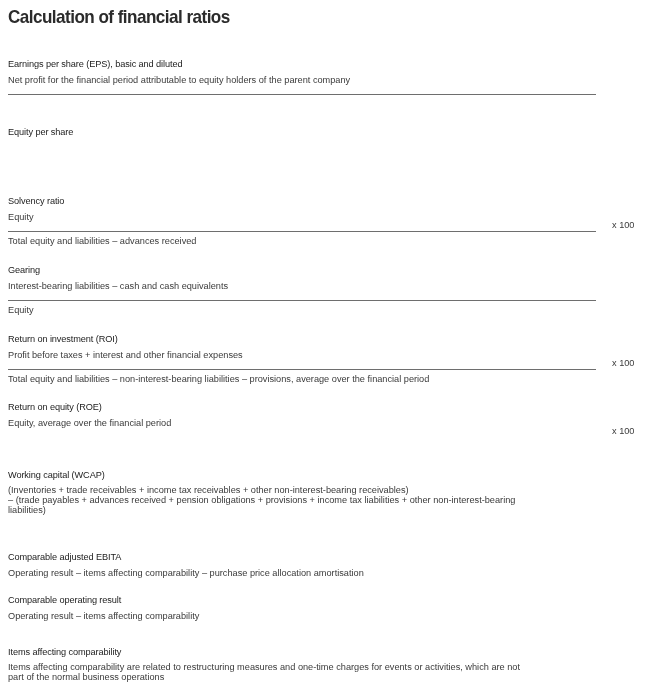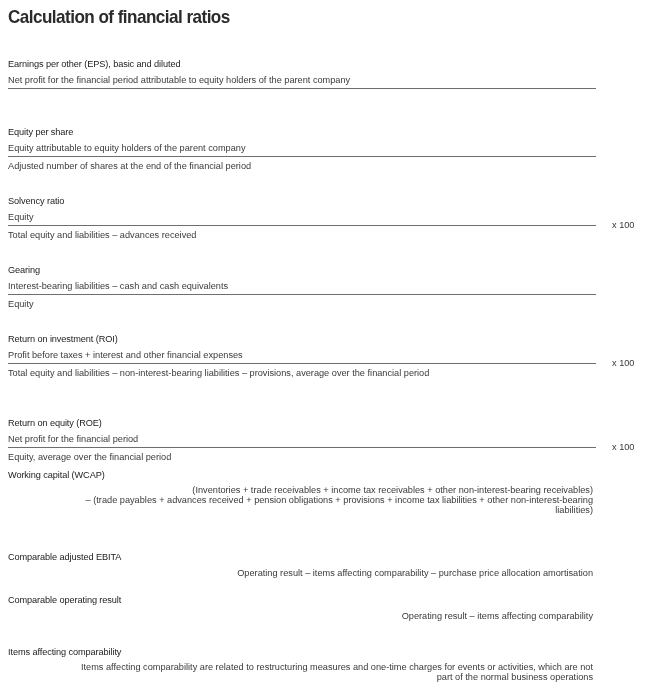--- a/index.html
+++ b/index.html
@@ -90,7 +90,7 @@
 <div class="title">Calculation of financial ratios</div>
 
 <div class="section" style="top:58px;">
-  <div class="heading">Earnings per other (EPS), basic and diluted</div>
+  <div class="heading">Earnings per share (EPS), basic and diluted</div>
   <div class="frac">
     <div class="num">Net profit for the financial period attributable to equity holders of the parent company</div>
   </div>

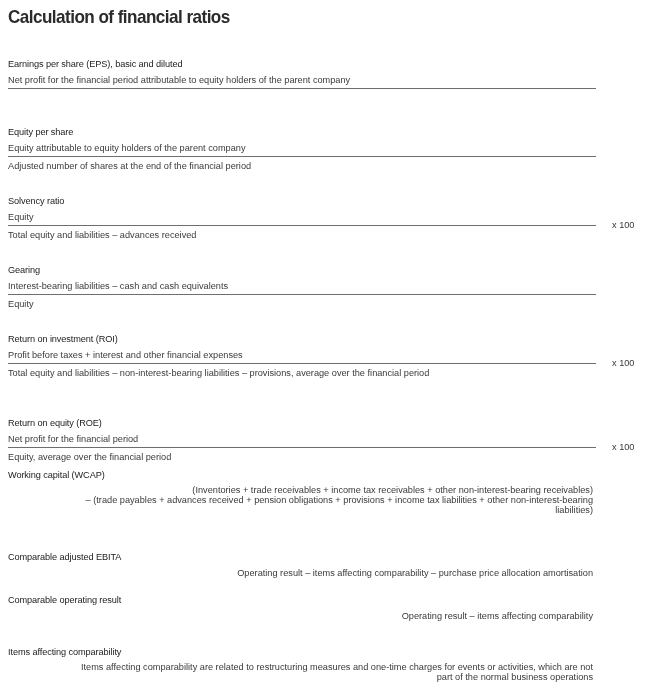--- a/index.html
+++ b/index.html
@@ -52,7 +52,7 @@
       height: 12px;
       color: #3a3a3a;
       white-space: nowrap;
-      padding-bottom: 2px;
+      padding-bottom: 8px;
       border-bottom: 1px solid #6e6e6e;
     }
     .den {

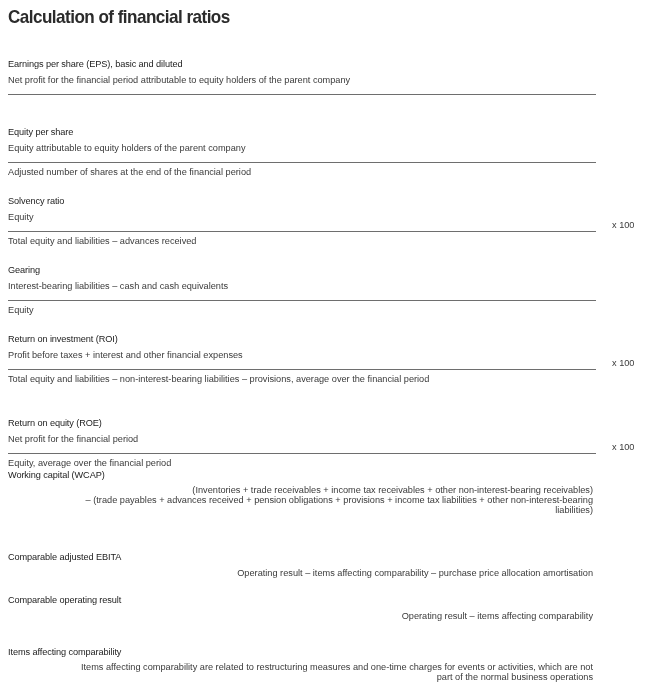--- a/index.html
+++ b/index.html
@@ -98,10 +98,6 @@
 
 <div class="section" style="top:126px;">
   <div class="heading">Equity per share</div>
-  <div class="frac">
-    <div class="num">Equity attributable to equity holders of the parent company</div>
-    <div class="den">Adjusted number of shares at the end of the financial period</div>
-  </div>
 </div>
 
 <div class="section" style="top:195px;">

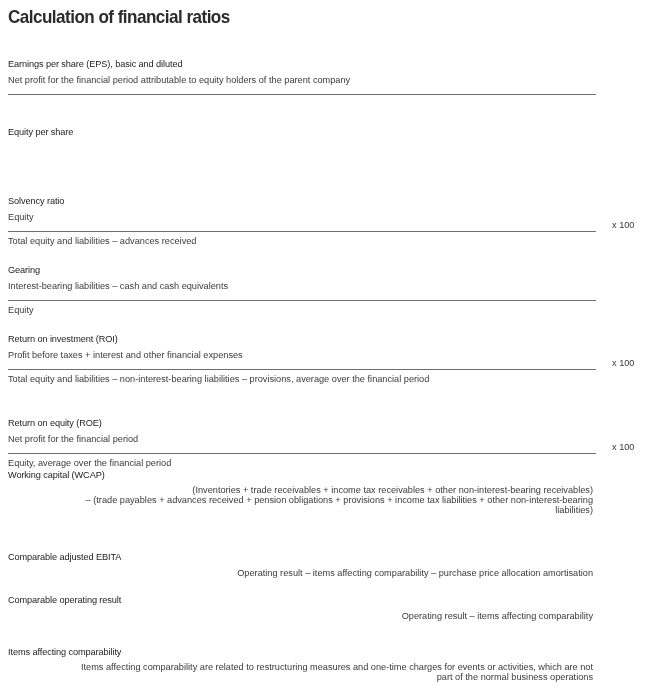--- a/index.html
+++ b/index.html
@@ -126,7 +126,7 @@
   </div>
 </div>
 
-<div class="section" style="top:401px;margin-top:16px;">
+<div class="section" style="top:401px;">
   <div class="heading">Return on equity (ROE)</div>
   <div class="frac">
     <div class="num">Net profit for the financial period</div>

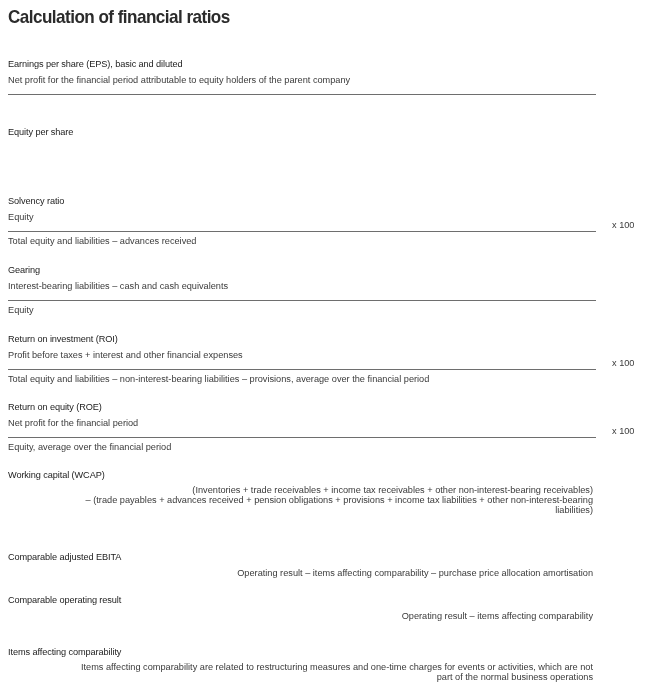--- a/index.html
+++ b/index.html
@@ -129,7 +129,6 @@
 <div class="section" style="top:401px;">
   <div class="heading">Return on equity (ROE)</div>
   <div class="frac">
-    <div class="num">Net profit for the financial period</div>
     <div class="den">Equity, average over the financial period</div>
     <div class="mult">x 100</div>
   </div>

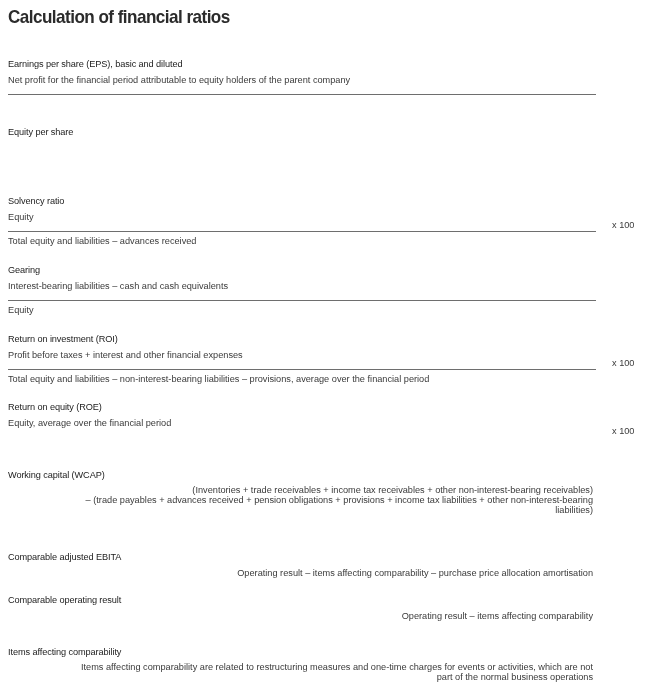--- a/index.html
+++ b/index.html
@@ -77,7 +77,6 @@
       color: #3a3a3a;
       margin-top: 4px;
       width: 585px;
-      text-align: right;
     }
     .text.single {
       line-height: 12px;

